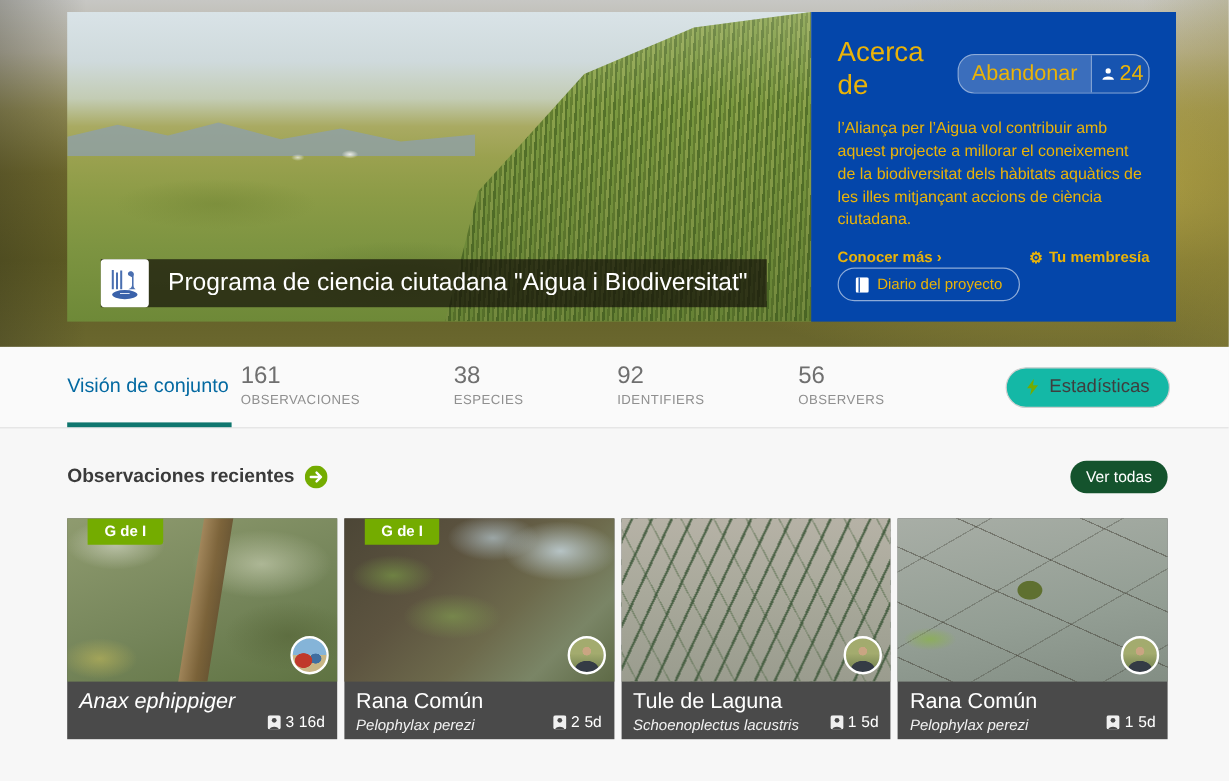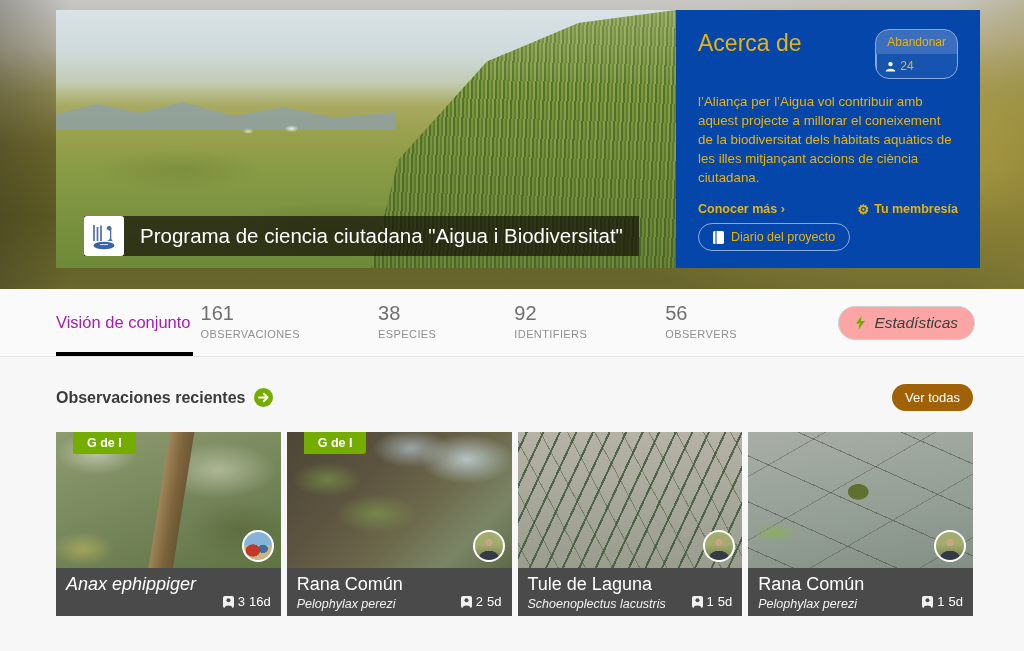--- a/index.html
+++ b/index.html
@@ -48,7 +48,7 @@
   .about-header { display:flex; justify-content:space-between; align-items:flex-start; }
   .about-title { font-size:23px; font-weight:400; margin:1px 0 0; }
   .leave-pill { display:flex; border:1px solid rgba(255,255,255,.55); border-radius:14px; overflow:hidden;
-    font-size:12px; margin-top:0; cursor:pointer;flex-direction:column; }
+    font-size:18px; margin-top:16px; cursor:pointer; }
   .leave-label { background:rgba(255,255,255,.22); padding:5px 11px; }
   .member-seg { background:rgba(255,255,255,.08); padding:5px 10px 5px 8px; display:flex; gap:4px;
     align-items:center; border-left:1px solid rgba(255,255,255,.45); }

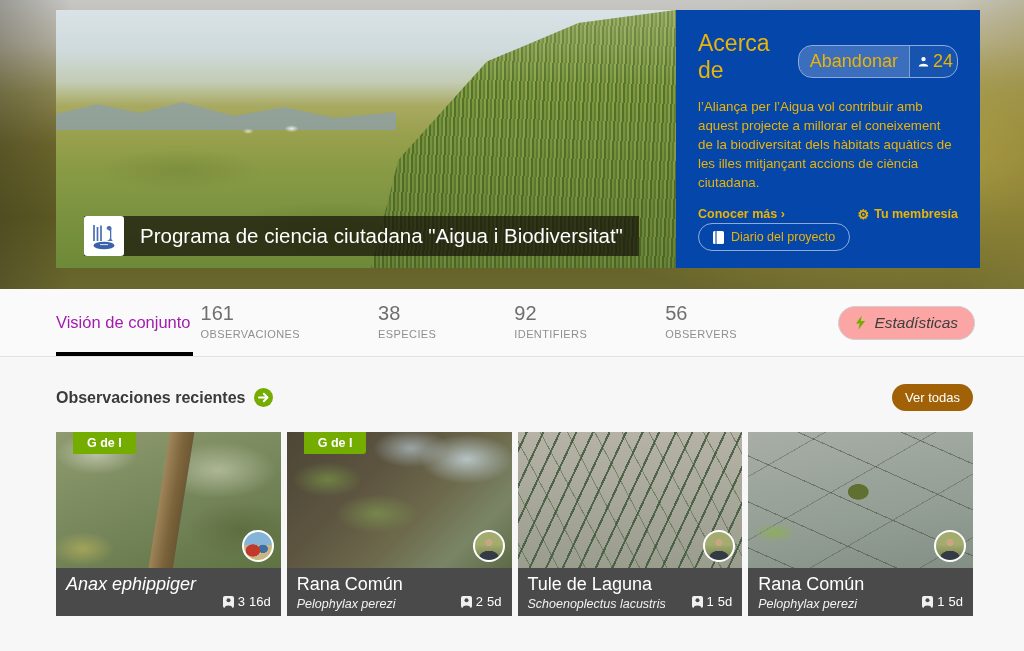--- a/index.html
+++ b/index.html
@@ -61,8 +61,8 @@
 
   
   .stats-bar { height:68px; background:#fafafa; border-bottom:1px solid #e2e2e2; display:flex; padding-left:56px; }
-  .tab { display:flex; align-items:center; font-size:16.5px; color:#a21caf;
-    border-bottom:4px solid #000000; padding:4px 2px 0 0; margin-right:8px; cursor:pointer; white-space:nowrap; }
+  .tab { display:flex; align-items:center; font-size:16.5px; color:#0369a1;
+    border-bottom:4px solid #0f766e; padding:4px 2px 0 0; margin-right:8px; cursor:pointer; white-space:nowrap; }
   .stat { padding-top:13px; margin-right:78px; cursor:pointer; }
   .stat-value { font-size:20px; color:#6f6f6f; line-height:1.1; }
   .stat-label { font-size:11px; color:#8f8f8f; letter-spacing:.4px; margin-top:4px; }

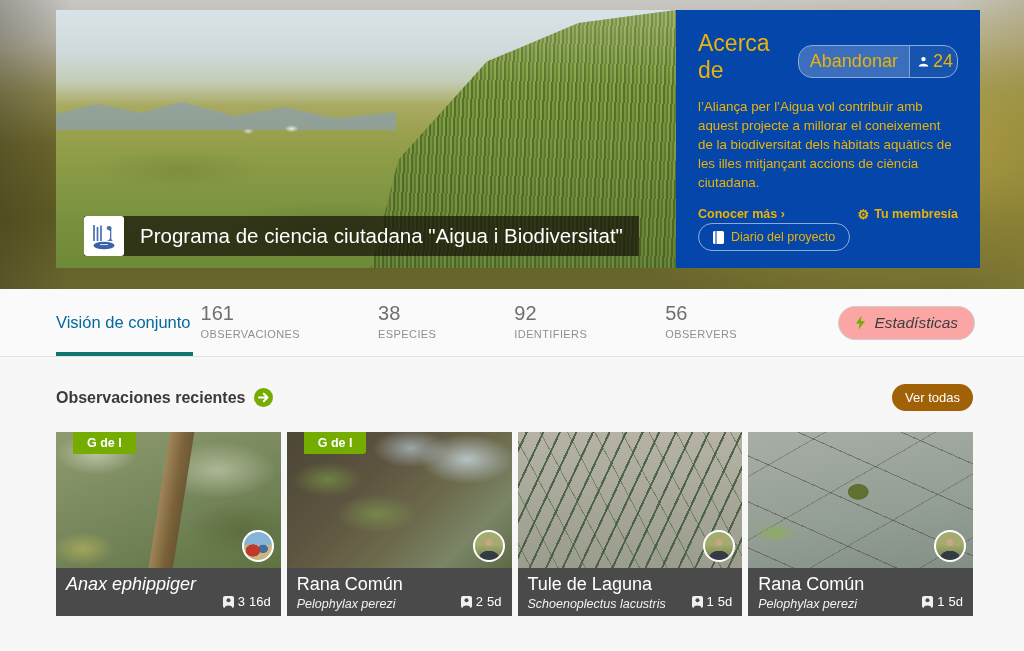--- a/index.html
+++ b/index.html
@@ -66,9 +66,9 @@
   .stat { padding-top:13px; margin-right:78px; cursor:pointer; }
   .stat-value { font-size:20px; color:#6f6f6f; line-height:1.1; }
   .stat-label { font-size:11px; color:#8f8f8f; letter-spacing:.4px; margin-top:4px; }
-  .stats-btn { margin-left:auto; margin-right:49px; align-self:center; height:34px; background:#fca5a5;
+  .stats-btn { margin-left:auto; margin-right:49px; align-self:center; height:34px; background:#14b8a6;
     border:1px solid #cfcfcf; border-radius:17px; display:flex; align-items:center; gap:8px;
-    padding:0 16px; font-size:15.5px; color:#3e3e3e; cursor:pointer; white-space:nowrap;font-style:italic; }
+    padding:0 16px; font-size:15.5px; color:#3e3e3e; cursor:pointer; white-space:nowrap; }
 
   
   .recent { padding:27px 51px 0 56px; }

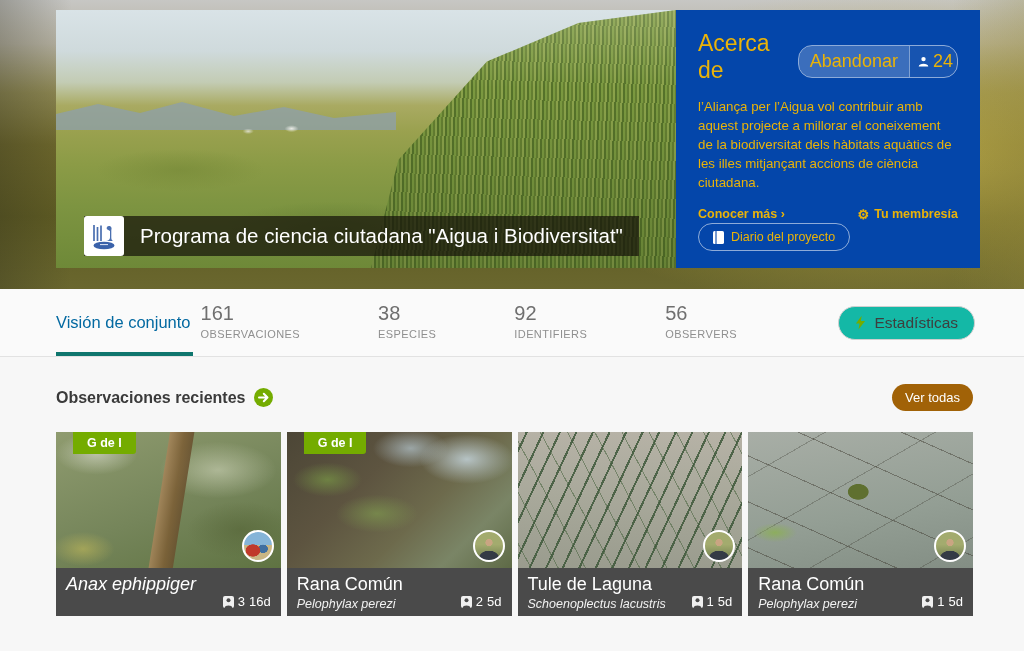--- a/index.html
+++ b/index.html
@@ -75,7 +75,7 @@
   .recent-head { display:flex; align-items:center; }
   .recent-title { font-size:16px; font-weight:bold; color:#3a3a3a; }
   .arrow-icon { margin-left:9px; display:flex; cursor:pointer; }
-  .viewall-btn { margin-left:auto; background:#a16207; color:#fff; font-size:13px;
+  .viewall-btn { margin-left:auto; background:#14532d; color:#fff; font-size:13px;
     padding:6px 13px; border-radius:14px; cursor:pointer;text-align:center; }
   .cards { display:flex; gap:6px; margin-top:21px; }
   .obs-card { flex:1; background:#4a4a4a; cursor:pointer; }

